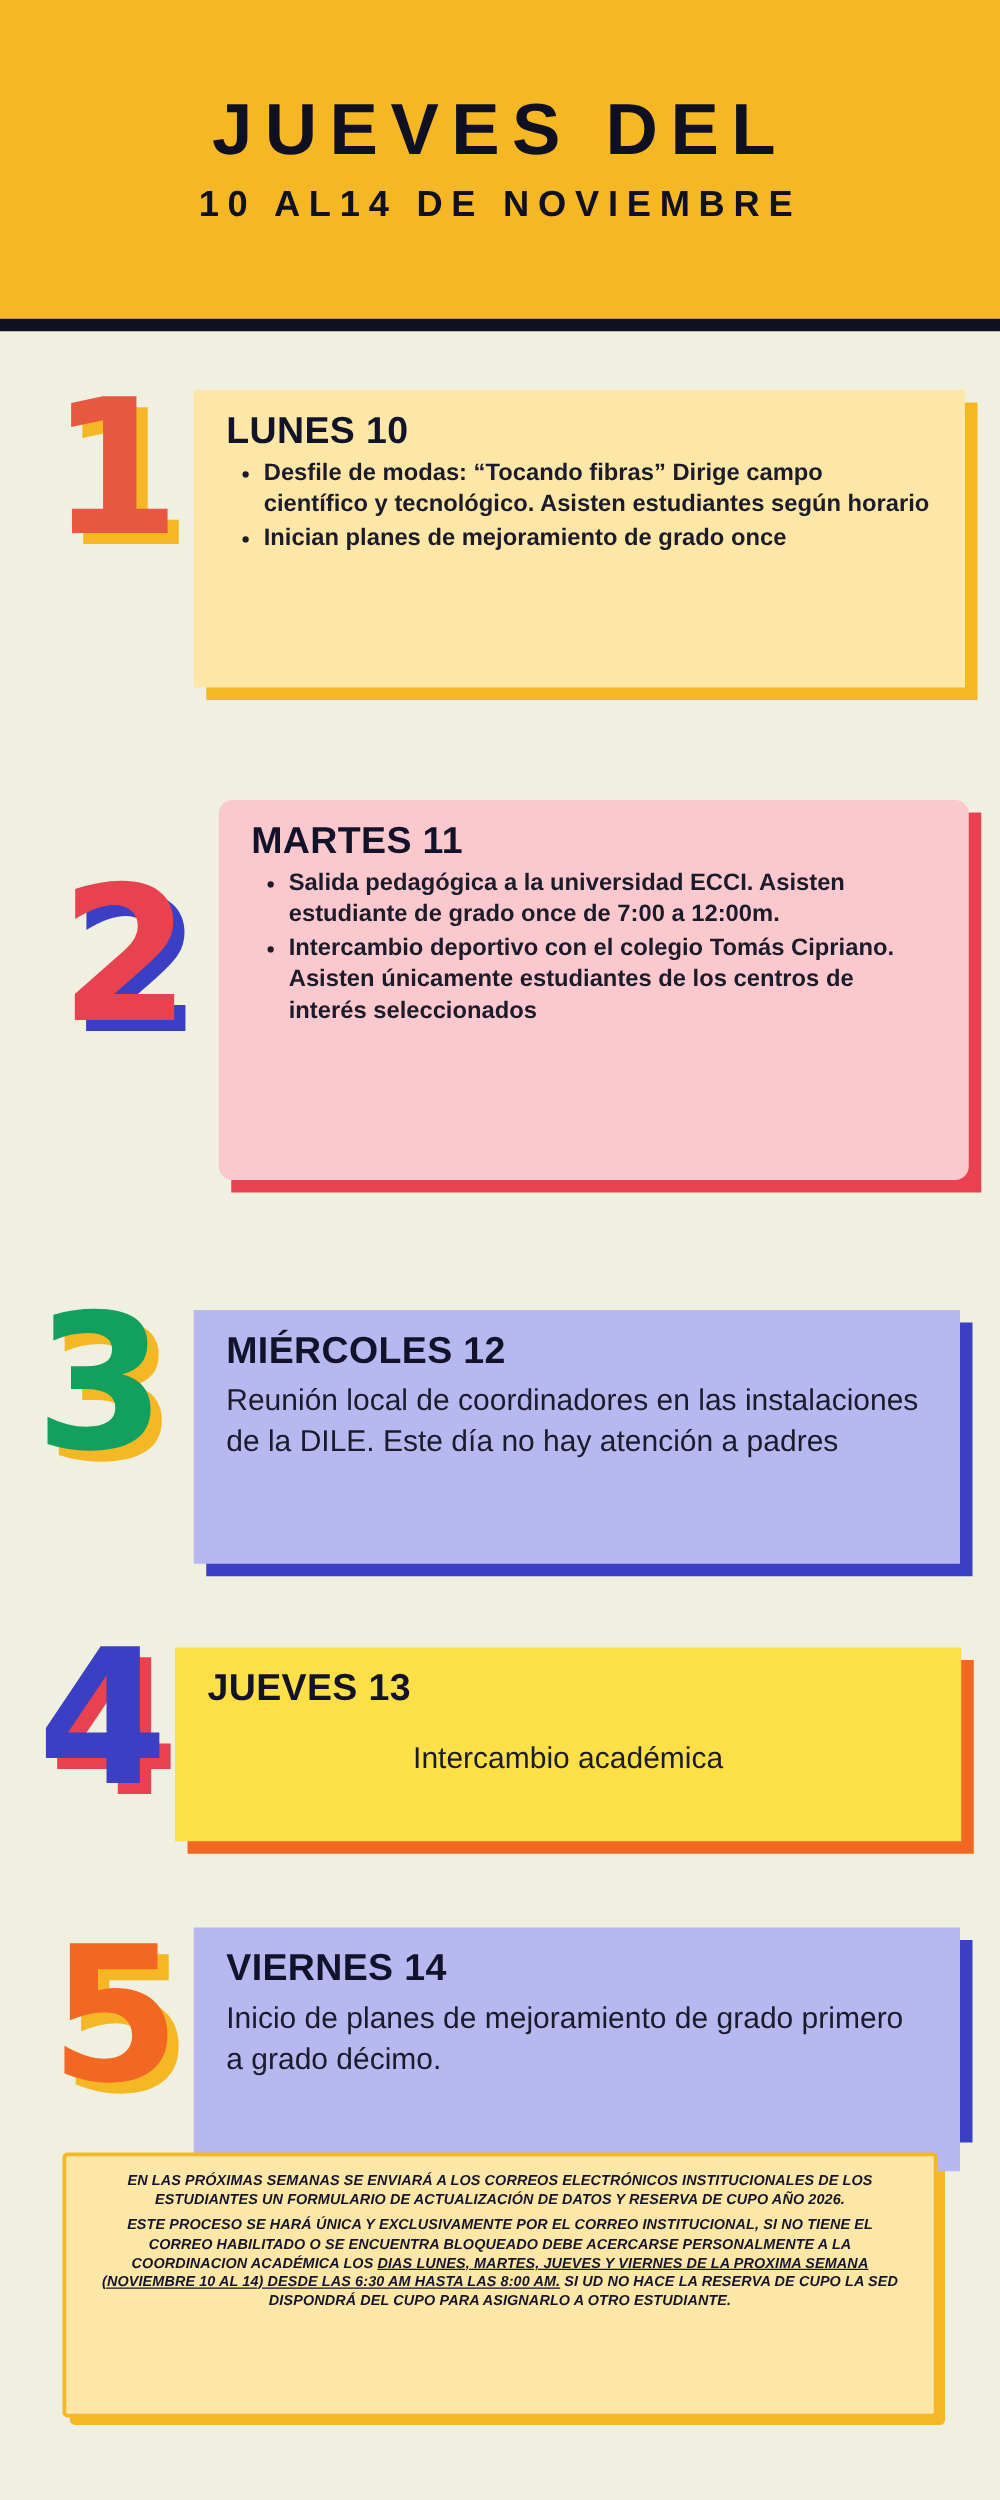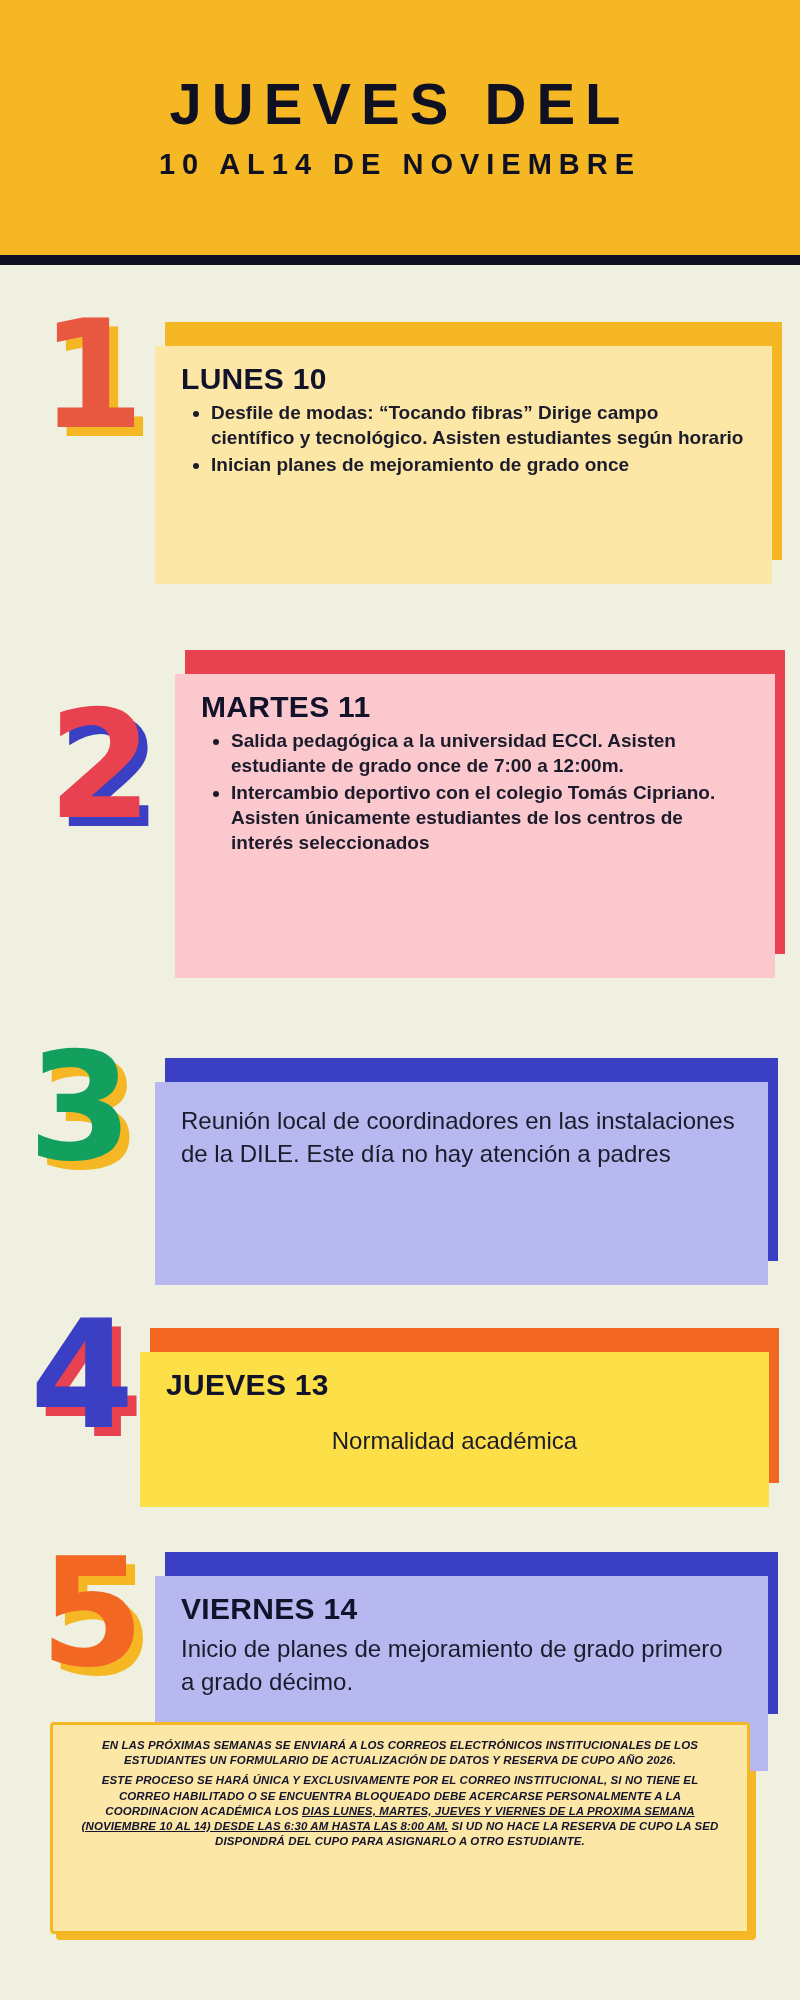--- a/index.html
+++ b/index.html
@@ -72,7 +72,6 @@
     position: absolute;
     z-index: 2;
     padding: 16px 26px 2px 26px;
-    margin-top: 34px;
   }
   .card h2 {
     margin: 0 0 4px 0;

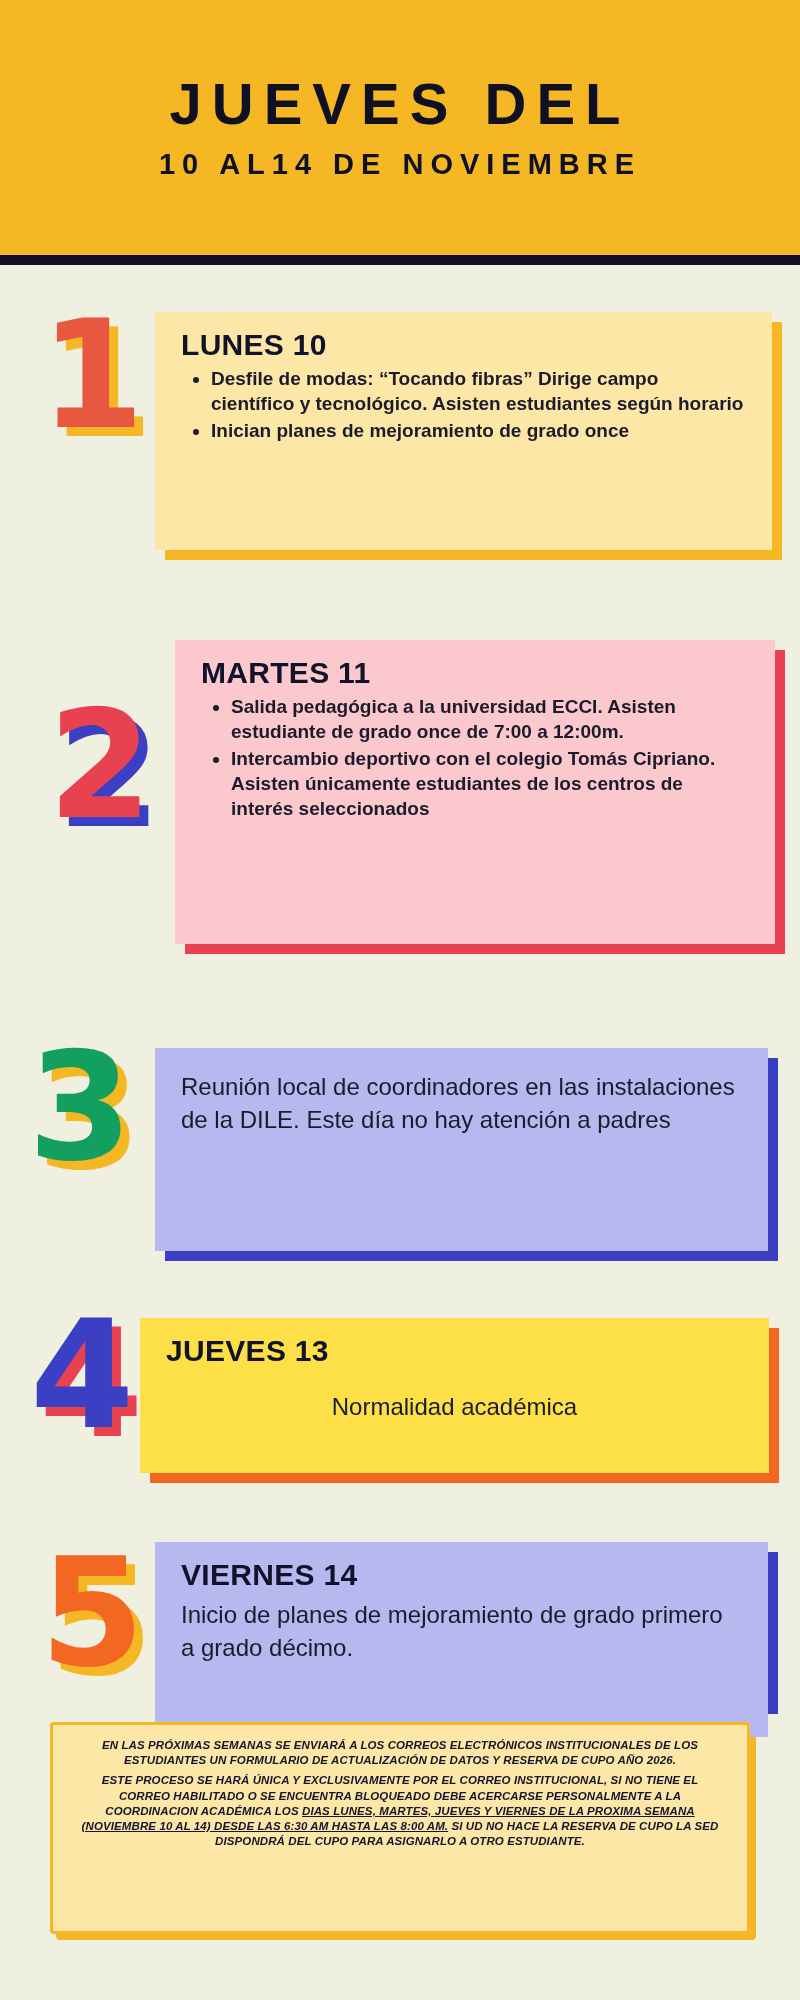--- a/index.html
+++ b/index.html
@@ -158,7 +158,7 @@
 
   <div class="day">
     <div class="card-shadow" style="left:185px; top:650px; width:600px; height:304px; background:#e8414f;"></div>
-    <div class="card" style="left:175px; top:640px; width:600px; height:304px; background:#fbc8cd;">
+    <div class="card" style="left:175px; top:640px; width:600px; height:304px; background:#fbc8cd;border-radius:11px;">
       <h2>MARTES 11</h2>
       <ul>
         <li>Salida pedagógica a la universidad ECCI. Asisten estudiante de grado once de 7:00 a 12:00m.</li>

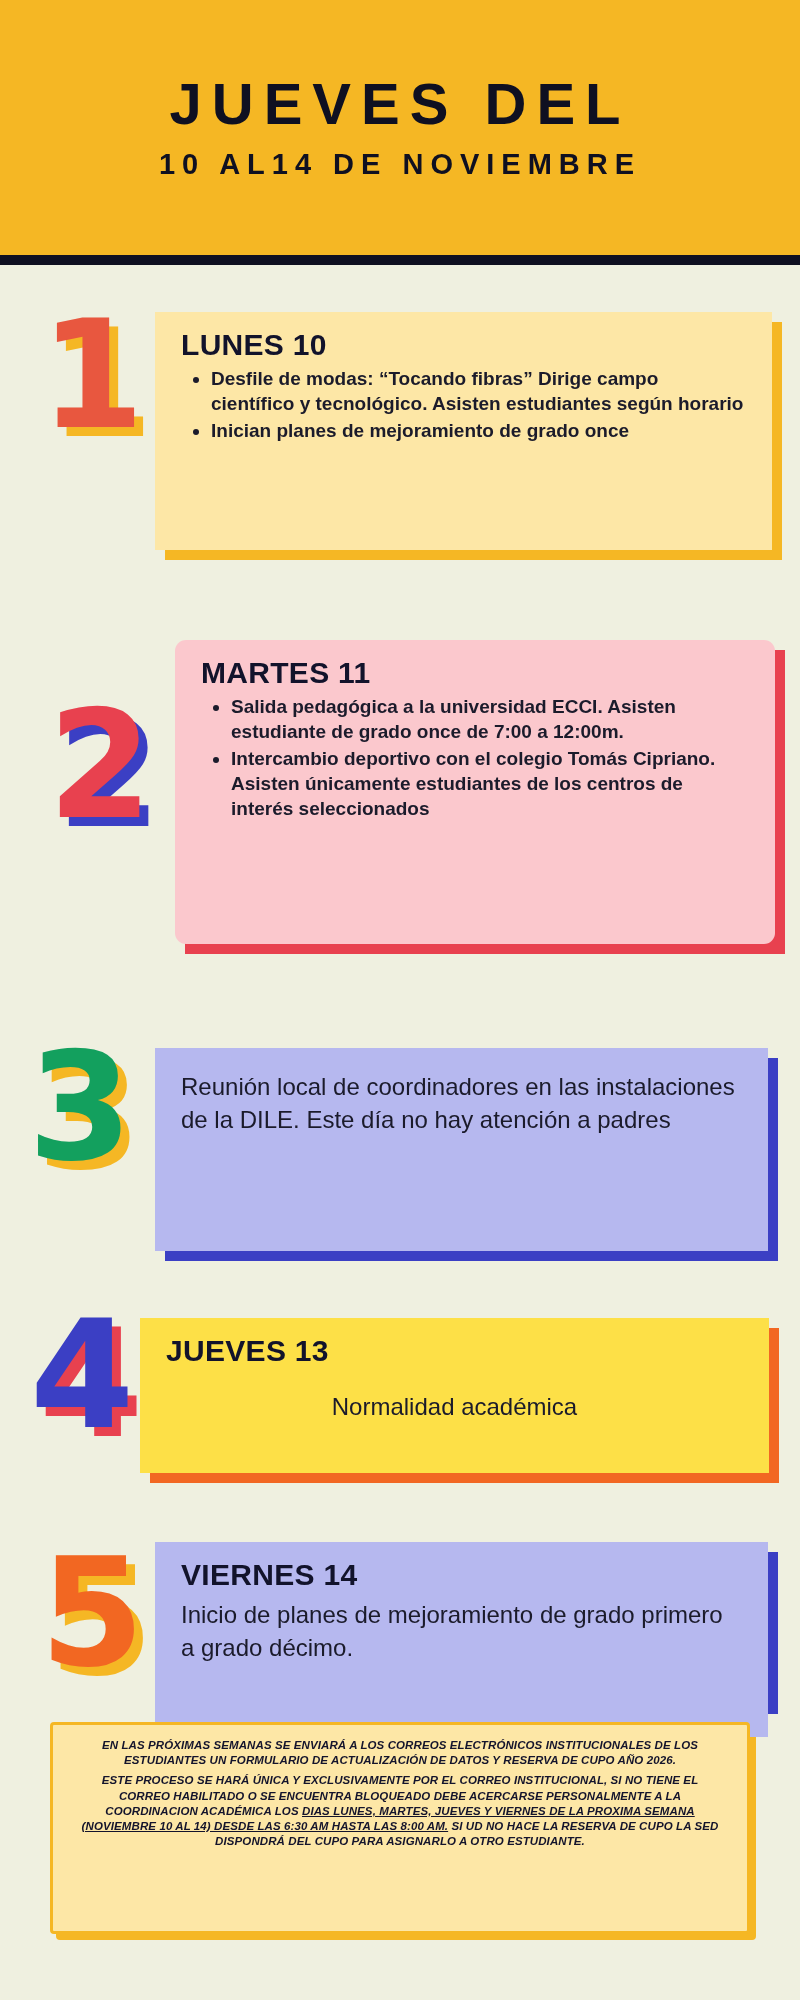--- a/index.html
+++ b/index.html
@@ -171,6 +171,7 @@
   <div class="day">
     <div class="card-shadow" style="left:165px; top:1058px; width:613px; height:203px; background:#3b3fc4;"></div>
     <div class="card" style="left:155px; top:1048px; width:613px; height:203px; background:#b6b8ef;">
+      <h2>MIÉRCOLES 12</h2>
       <p class="body">Reunión local de coordinadores en las instalaciones de la DILE. Este día no hay atención a padres</p>
     </div>
     <div class="numeral" style="left:28px; top:1032px; color:#13a05e; text-shadow: 9px 9px 0 #f5b724;">3</div>

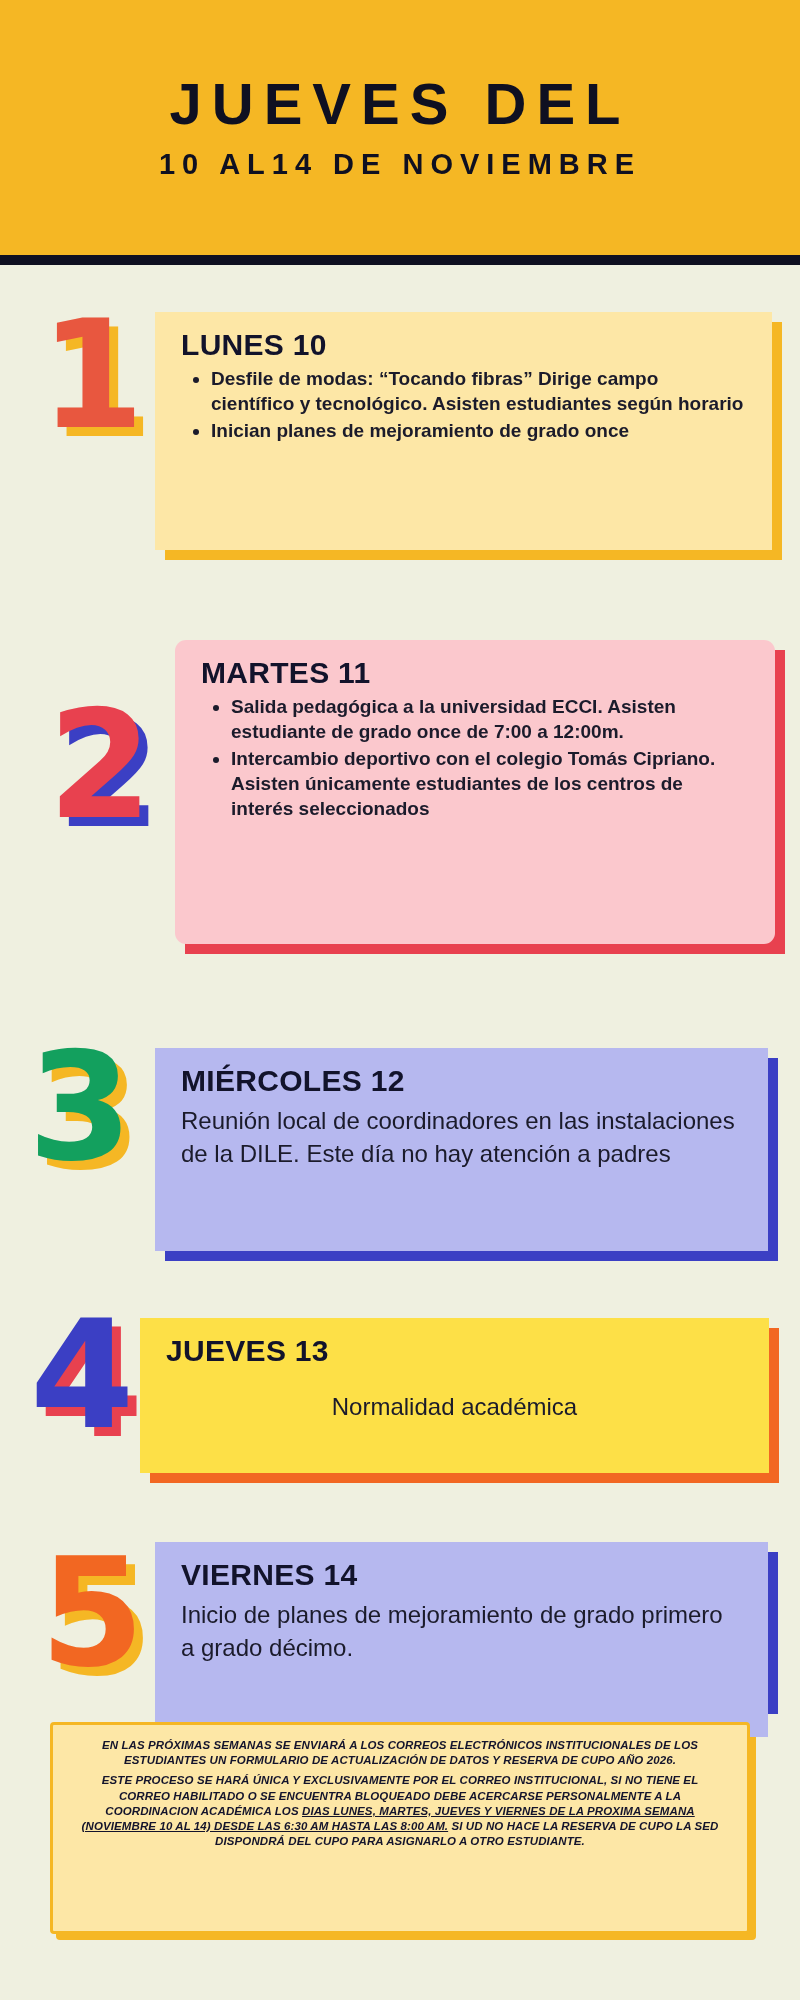--- a/index.html
+++ b/index.html
@@ -181,7 +181,7 @@
     <div class="card-shadow" style="left:150px; top:1328px; width:629px; height:155px; background:#f26722;"></div>
     <div class="card" style="left:140px; top:1318px; width:629px; height:155px; background:#fde047;">
       <h2>JUEVES 13</h2>
-      <p class="body center">Normalidad académica</p>
+      <p class="body center">Intercambio académica</p>
     </div>
     <div class="numeral" style="left:30px; top:1300px; color:#3b3fc4; text-shadow: 9px 9px 0 #e8414f;">4</div>
   </div>

